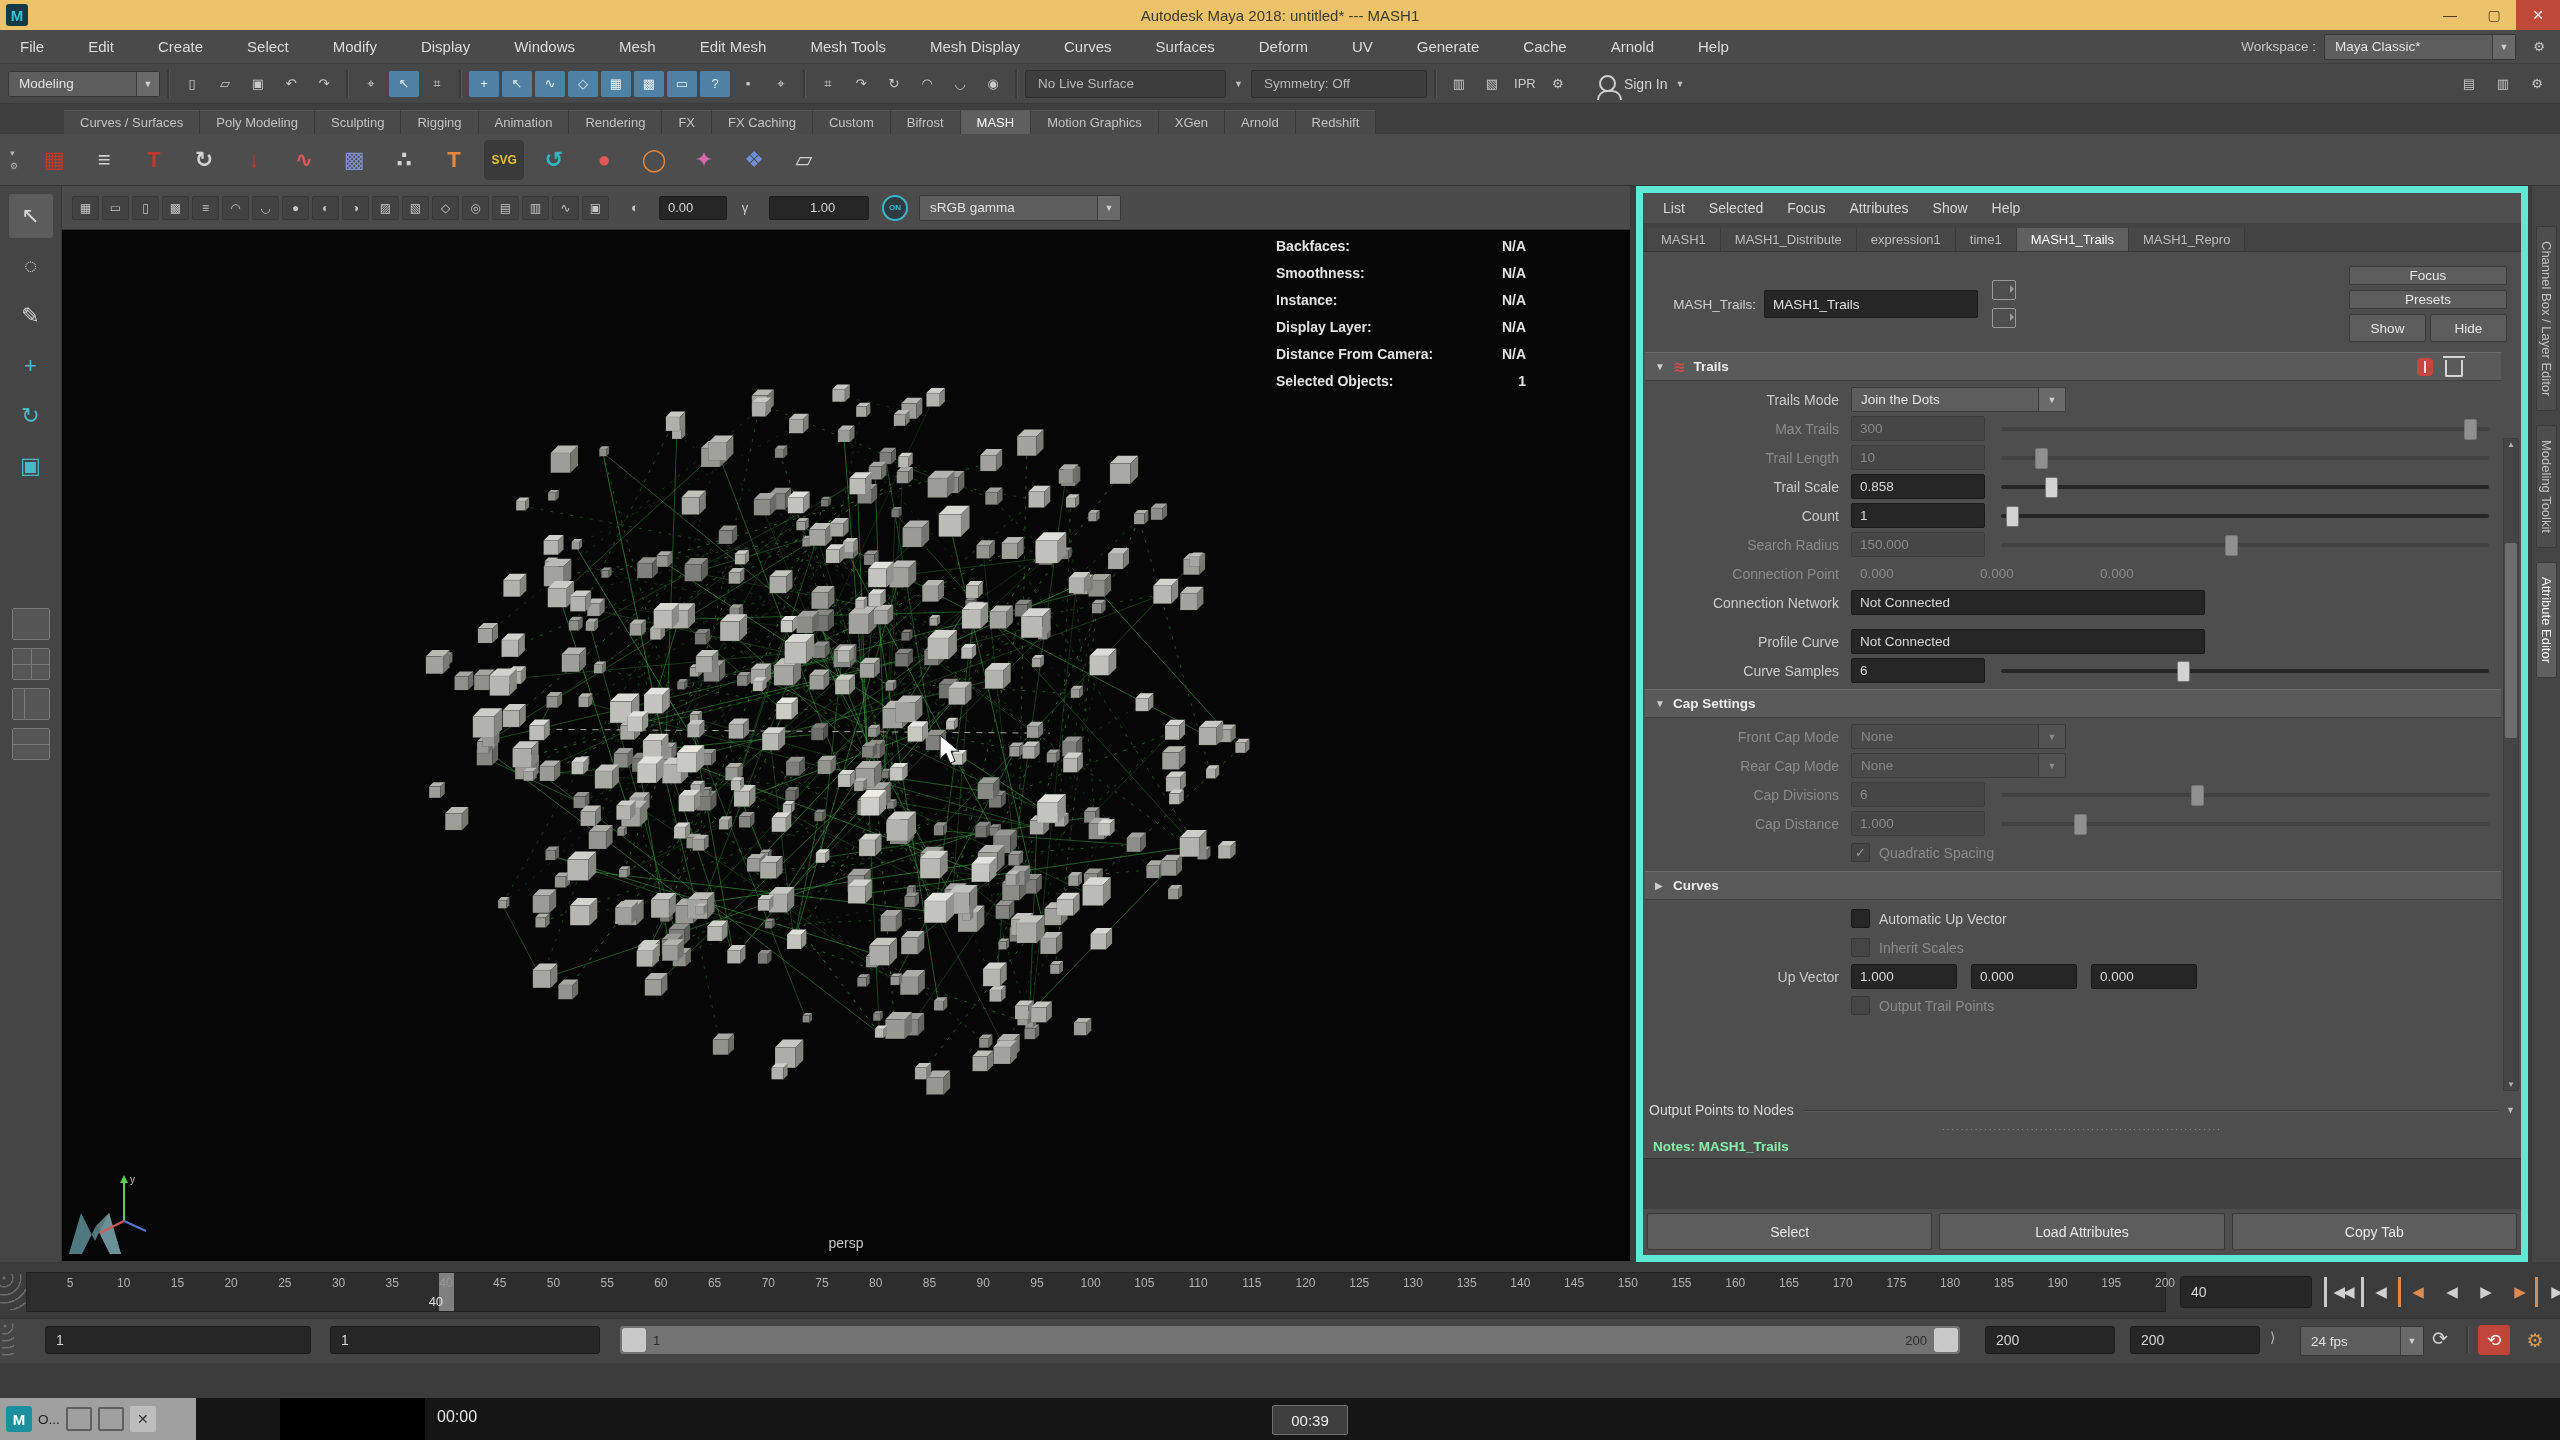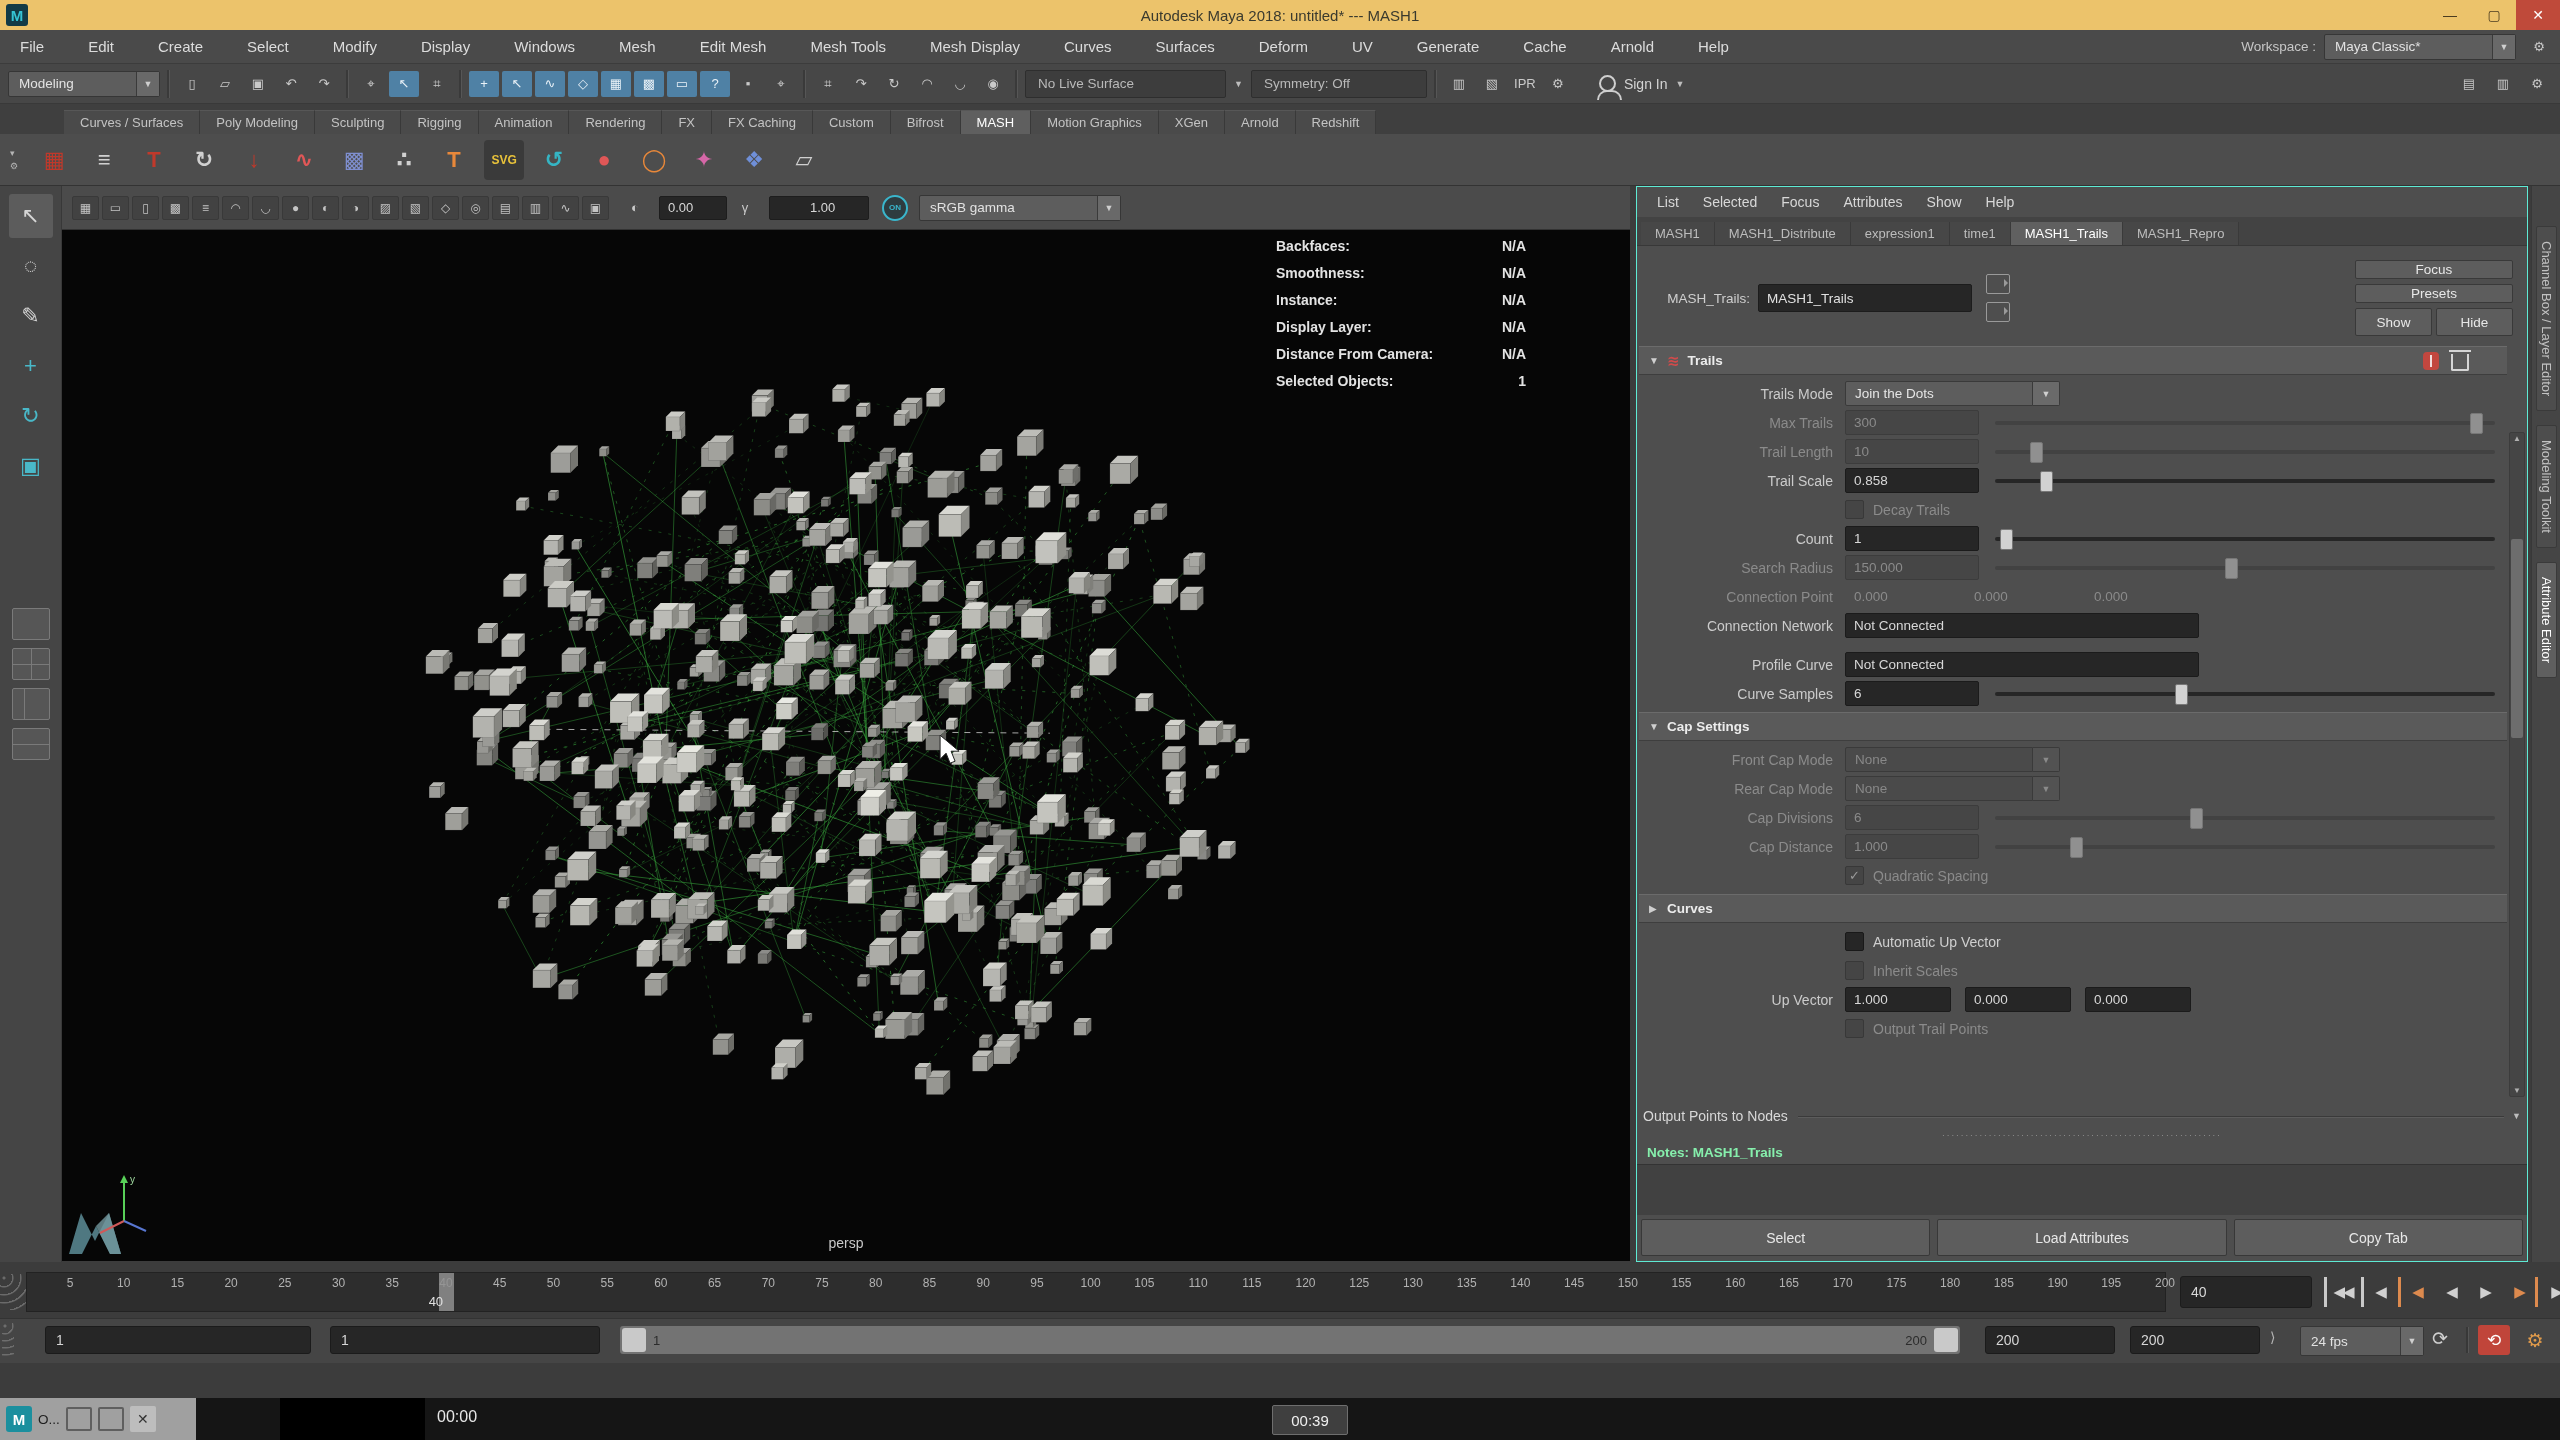--- a/index.html
+++ b/index.html
@@ -71,7 +71,7 @@
   .watermark{position:absolute;left:6px;bottom:6px;opacity:.9;}
   .axis{position:absolute;left:28px;bottom:22px;}
   
-  .ae{position:absolute;left:1636px;top:186px;width:892px;height:1076px;background:#4e4e4e;border:1px solid #5eead4;box-sizing:border-box;}
+  .ae{position:absolute;left:1636px;top:186px;width:892px;height:1076px;background:#4e4e4e;border:7px solid #5eead4;box-sizing:border-box;}
   .aemenu{height:30px;display:flex;align-items:center;padding:0 10px;gap:4px;}
   .aemenu span{padding:0 10px;font-size:14px;color:#d8d8d8;}
   .aetabs{height:28px;display:flex;align-items:flex-end;background:#434343;border-bottom:1px solid #383838;padding-left:4px;}

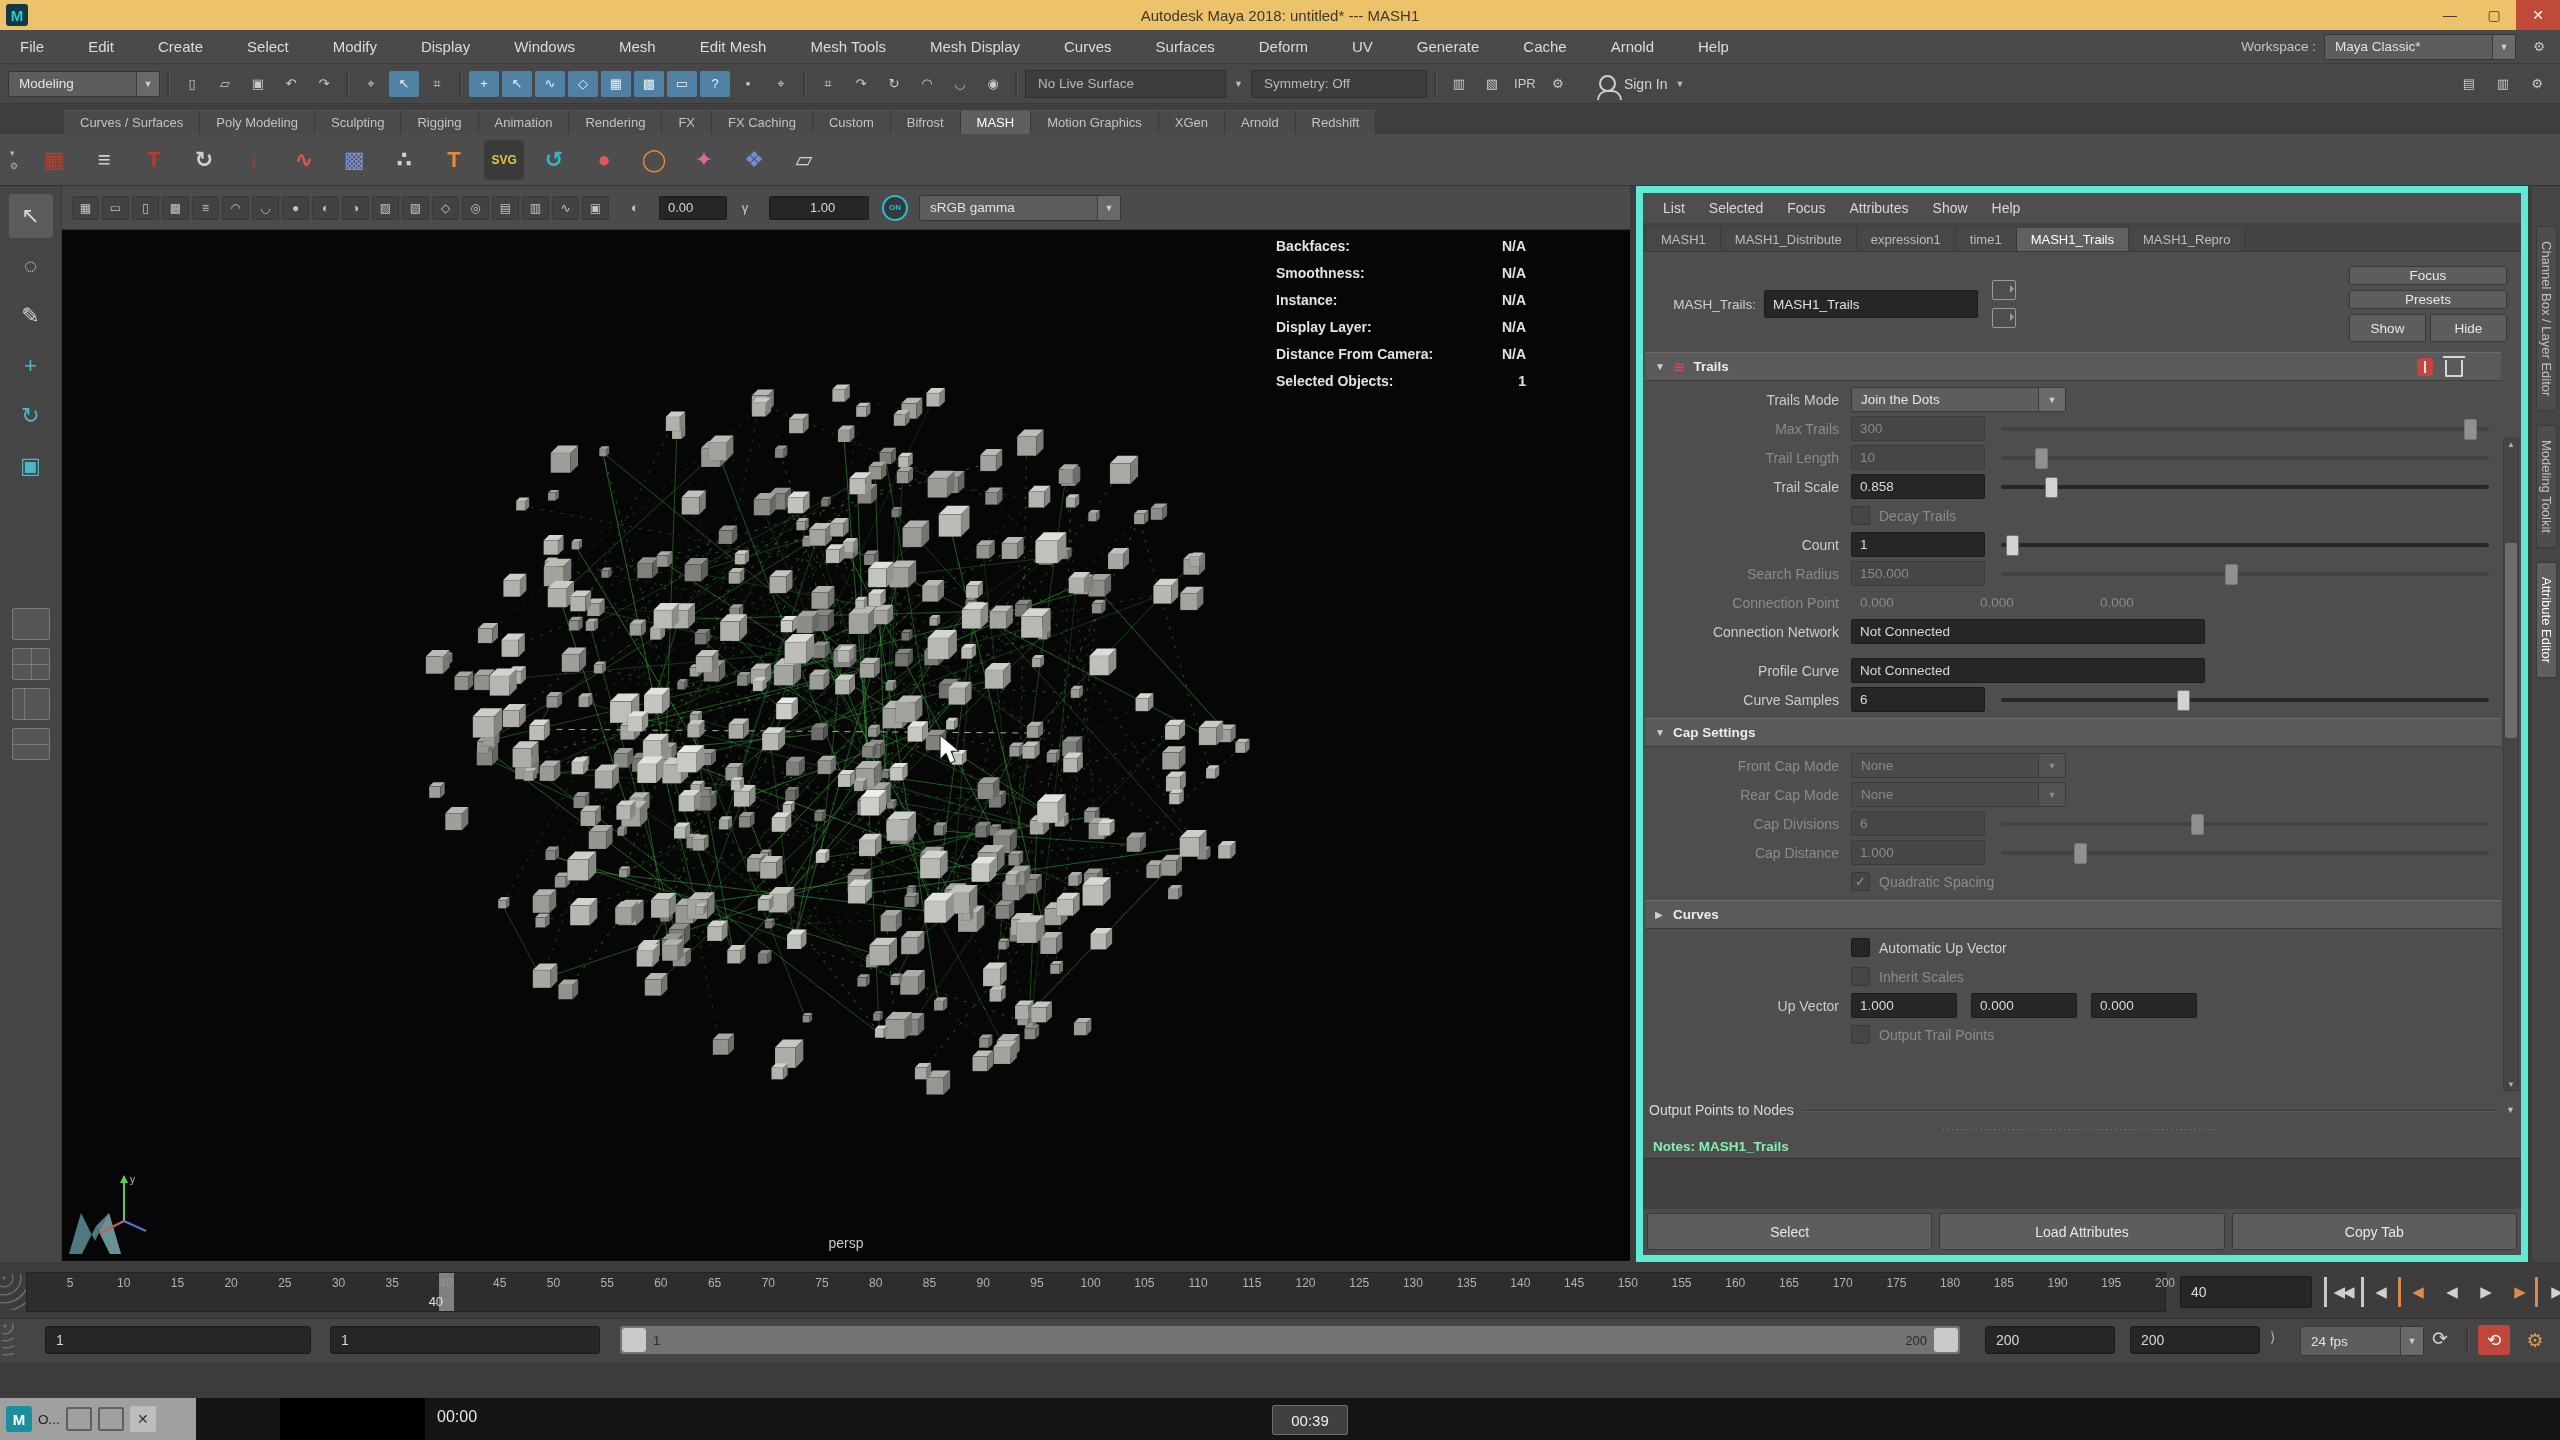--- a/index.html
+++ b/index.html
@@ -1873,12 +1873,6 @@
             <span class="handle" style="left: calc(10% - 5px);"></span>
           </span>
         </div>
-        <div class="aerow dim">
-          <span class="indent" style="display: flex; align-items: center;">
-            <span class="cb"></span>
-            <span class="cklbl">Decay Trails</span>
-          </span>
-        </div>
         <div class="aerow">
           <span class="lbl">Count</span>
           <span class="fld">1</span>

